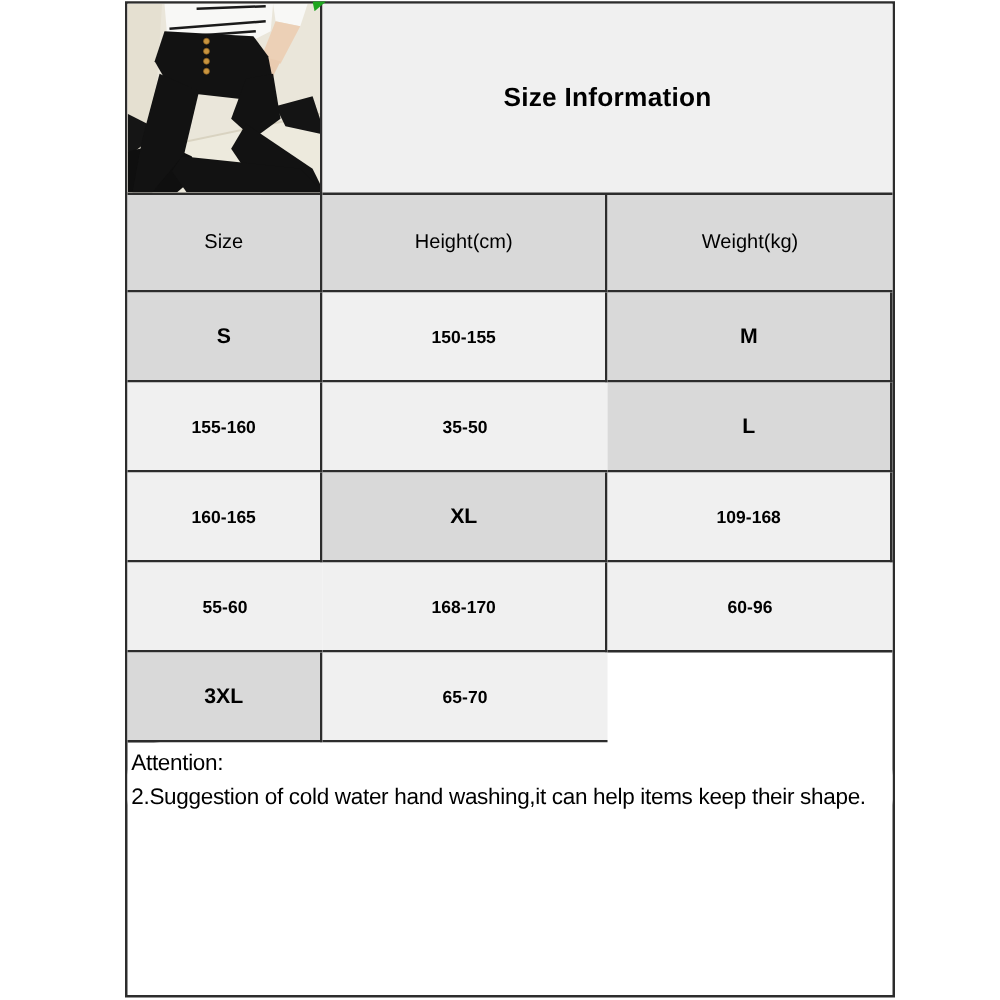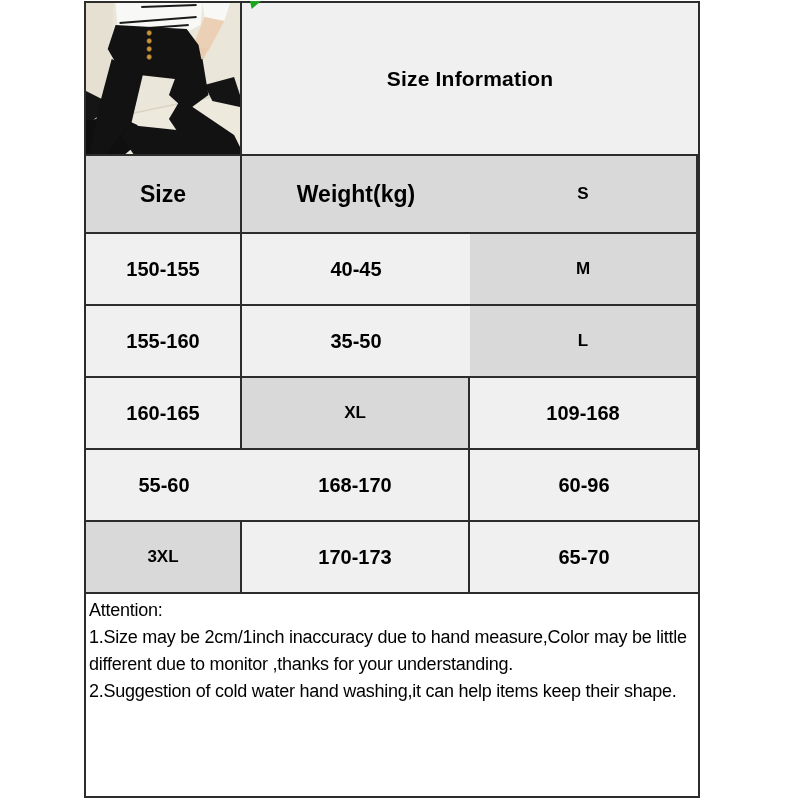--- a/index.html
+++ b/index.html
@@ -15,7 +15,7 @@
   .page{position:relative;width:800px;height:800px;background:#fff;}
 
   .sheet{
-    position:absolute;left:84px;top:1px;width:616px;
+    position:absolute;left:100px;top:1px;width:616px;
     border:2px solid var(--table-border);
     display:grid;
     grid-template-columns:156px 228px 228px;

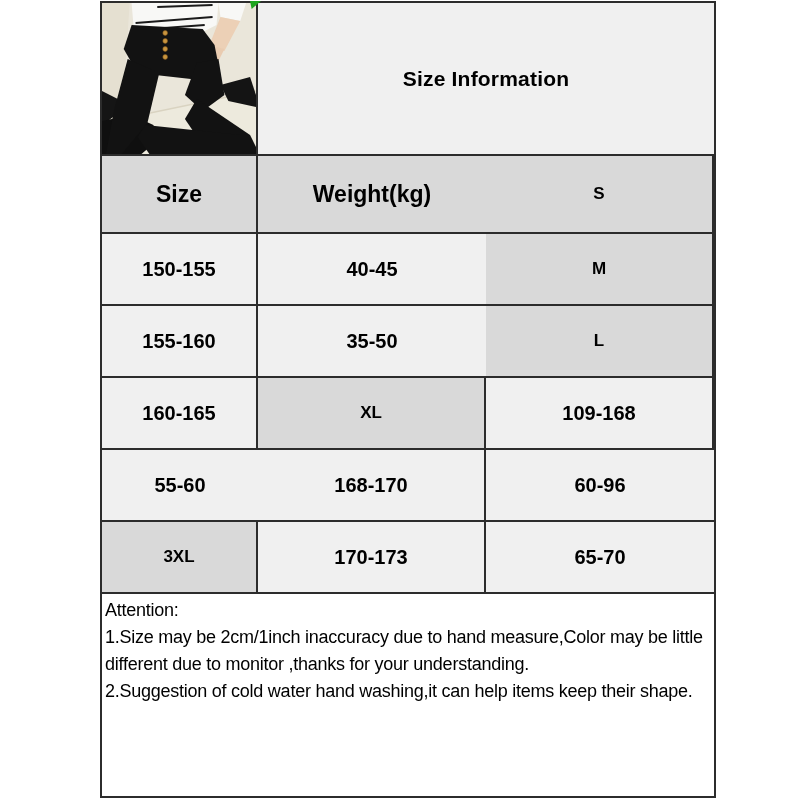--- a/index.html
+++ b/index.html
@@ -33,7 +33,7 @@
   .photo-cell svg{display:block;width:100%;height:100%;}
   .title-cell{grid-column:2/4;background:var(--value-cell-bg);border-right:none;}
   .title-text{font-size:21px;font-weight:bold;letter-spacing:.2px;}
-  .head-cell{background:var(--header-cell-bg);font-weight:bold;font-size:23px;}
+  .head-cell{background:var(--header-cell-bg);font-weight:normal;font-size:16px;}
   .size-cell{background:var(--header-cell-bg);font-weight:bold;font-size:17px;}
   .val-cell{background:var(--value-cell-bg);font-weight:bold;font-size:20px;}
   .notes-cell{

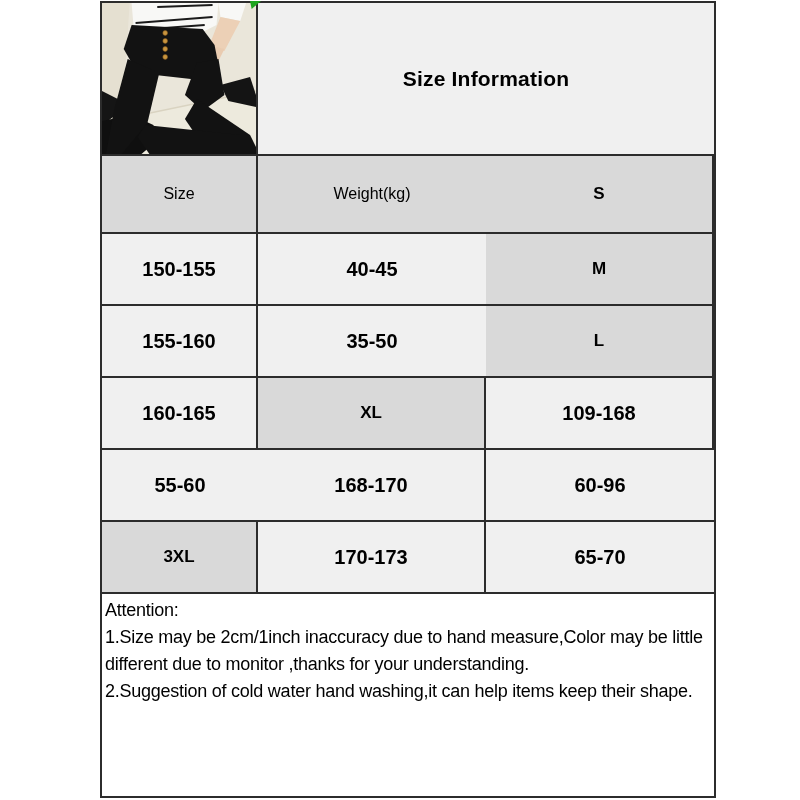--- a/index.html
+++ b/index.html
@@ -95,6 +95,7 @@
     </div>
 
     <div class="cell head-cell">Size</div>
+    <div class="cell head-cell">Height(cm)</div>
     <div class="cell head-cell last-col">Weight(kg)</div>
 
     <div class="cell size-cell">S</div>

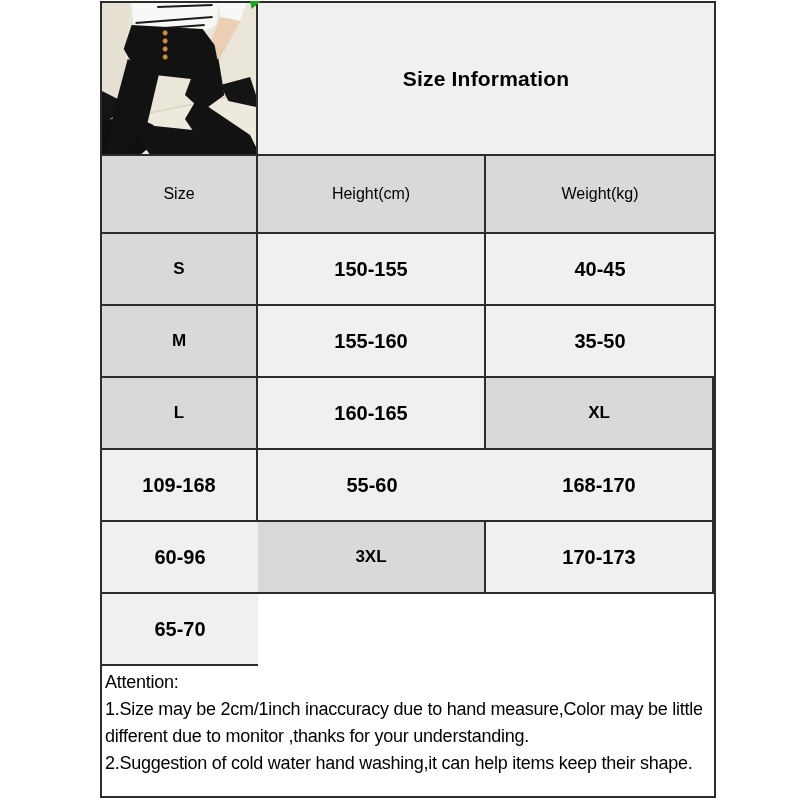--- a/index.html
+++ b/index.html
@@ -35,7 +35,7 @@
   .title-text{font-size:21px;font-weight:bold;letter-spacing:.2px;}
   .head-cell{background:var(--header-cell-bg);font-weight:normal;font-size:16px;}
   .size-cell{background:var(--header-cell-bg);font-weight:bold;font-size:17px;}
-  .val-cell{background:var(--value-cell-bg);font-weight:bold;font-size:20px;}
+  .val-cell{background:var(--value-cell-bg);font-weight:bold;font-size:14px;}
   .notes-cell{
     grid-column:1/4;background:var(--notes-bg);
     border-right:none;border-bottom:none;

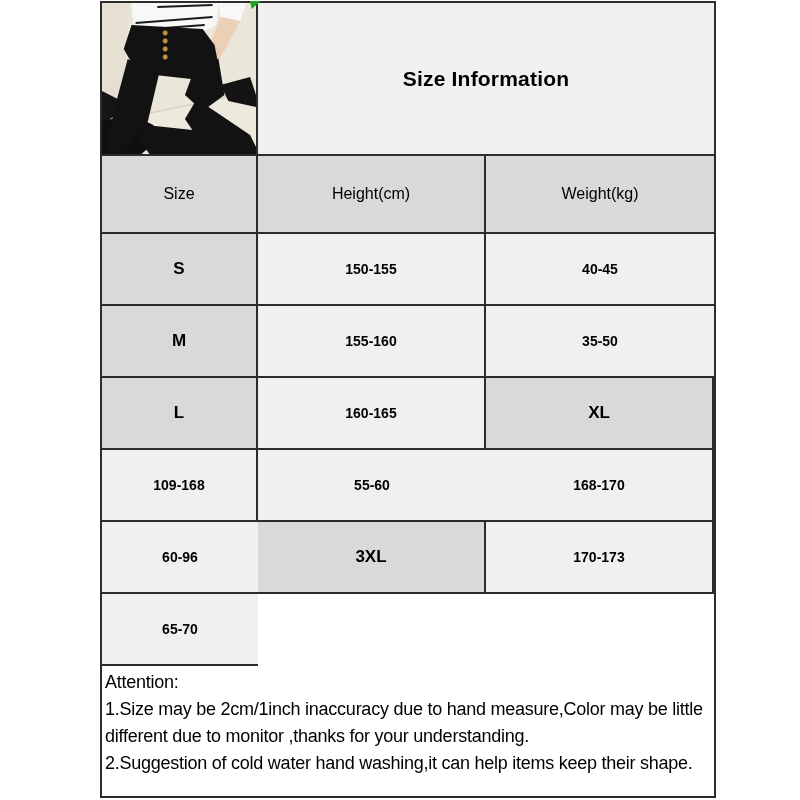--- a/index.html
+++ b/index.html
@@ -100,7 +100,6 @@
 
     <div class="cell size-cell">S</div>
     <div class="cell val-cell">150-155</div>
-    <div class="cell val-cell last-col">40-45</div>
 
     <div class="cell size-cell">M</div>
     <div class="cell val-cell">155-160</div>

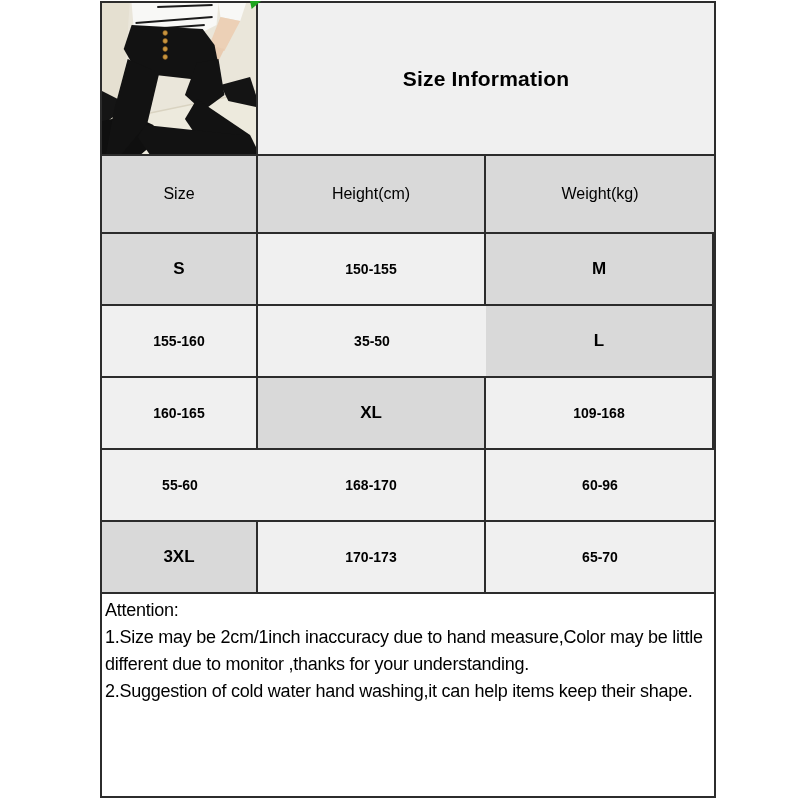--- a/index.html
+++ b/index.html
@@ -116,7 +116,6 @@
     <div class="cell val-cell last-col">60-96</div>
 
     <div class="cell size-cell">3XL</div>
-    <div class="cell val-cell">170-173</div>
     <div class="cell val-cell last-col">65-70</div>
 
     <div class="cell notes-cell">

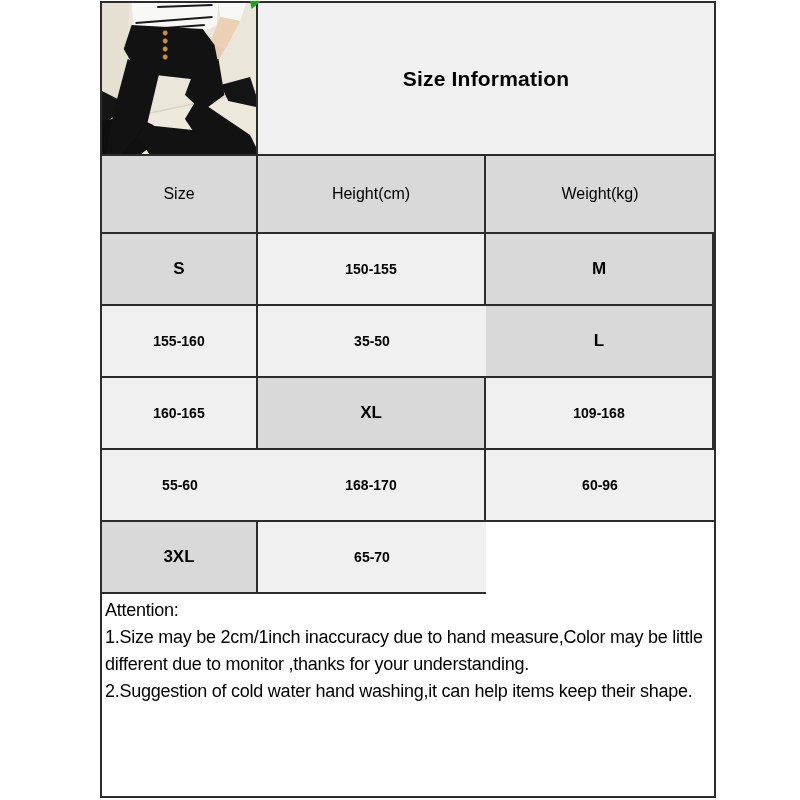--- a/index.html
+++ b/index.html
@@ -120,7 +120,6 @@
 
     <div class="cell notes-cell">
       <div>Attention:</div>
-      <div>1.Size may be 2cm/1inch inaccuracy due to hand measure,Color may be little different due to monitor ,thanks for your understanding.</div>
       <div>2.Suggestion of cold water hand washing,it can help items keep their shape.</div>
     </div>
 

